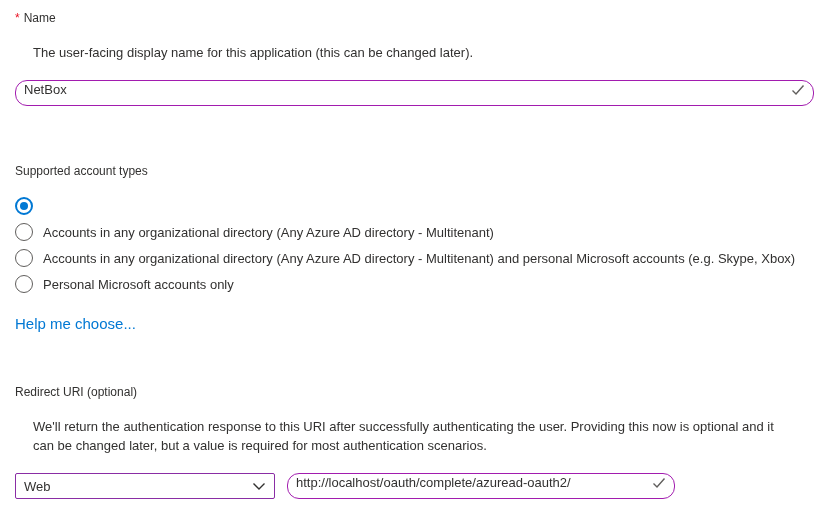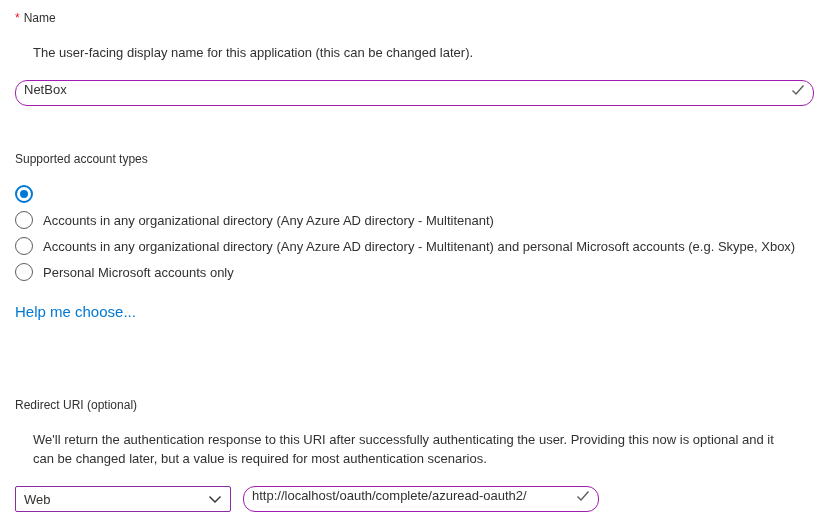--- a/index.html
+++ b/index.html
@@ -97,7 +97,7 @@
     cursor: pointer;
   }
 
-  .section-gap-1 { margin-top: 43px; }
+  .section-gap-1 { margin-top: 55px; }
   .section-gap-2 { margin-top: 74px; }
   .desc-gap { margin-top: 14px; }
 

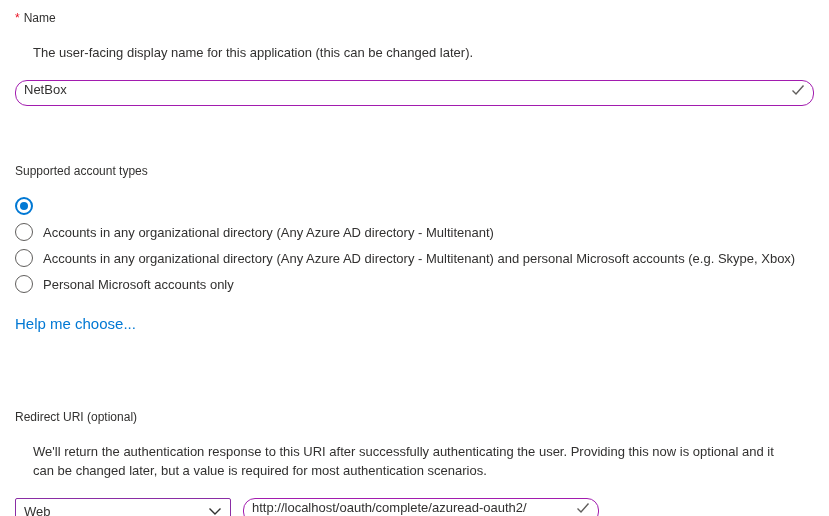--- a/index.html
+++ b/index.html
@@ -98,7 +98,7 @@
   }
 
   .section-gap-1 { margin-top: 55px; }
-  .section-gap-2 { margin-top: 74px; }
+  .section-gap-2 { margin-top: 49px; }
   .desc-gap { margin-top: 14px; }
 
   .redirect-row {

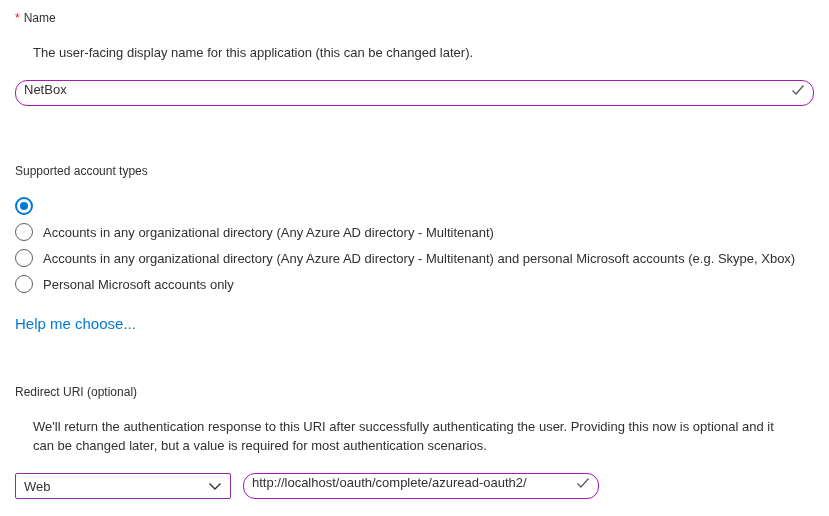--- a/index.html
+++ b/index.html
@@ -110,7 +110,7 @@
   .select-field {
     display: flex;
     align-items: center;
-    width: 216px;
+    width: 260px;
     height: 26px;
     border: 1px solid #8a2da5;
     border-radius: 2px;

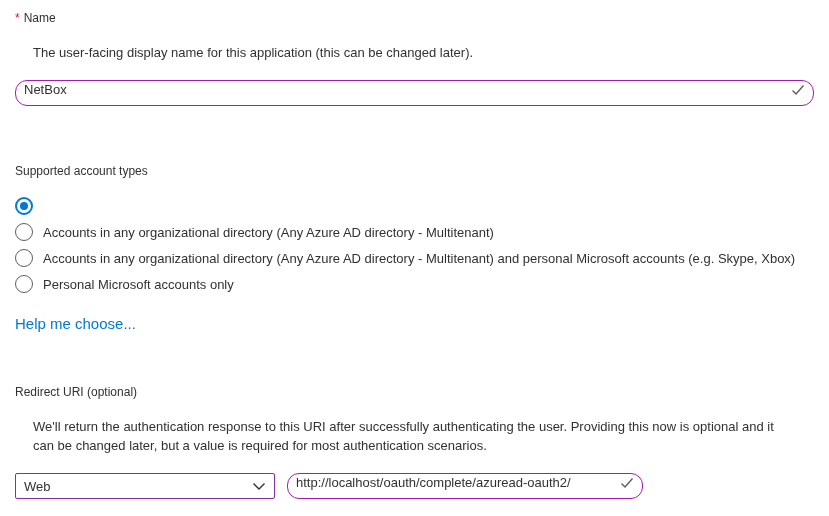--- a/index.html
+++ b/index.html
@@ -123,7 +123,7 @@
     font-size: 13px;
     color: #323130;
   }
-  .uri-field { width: 356px; }
+  .uri-field { width: 388px; }
 </style>
 </head>
 <body>

